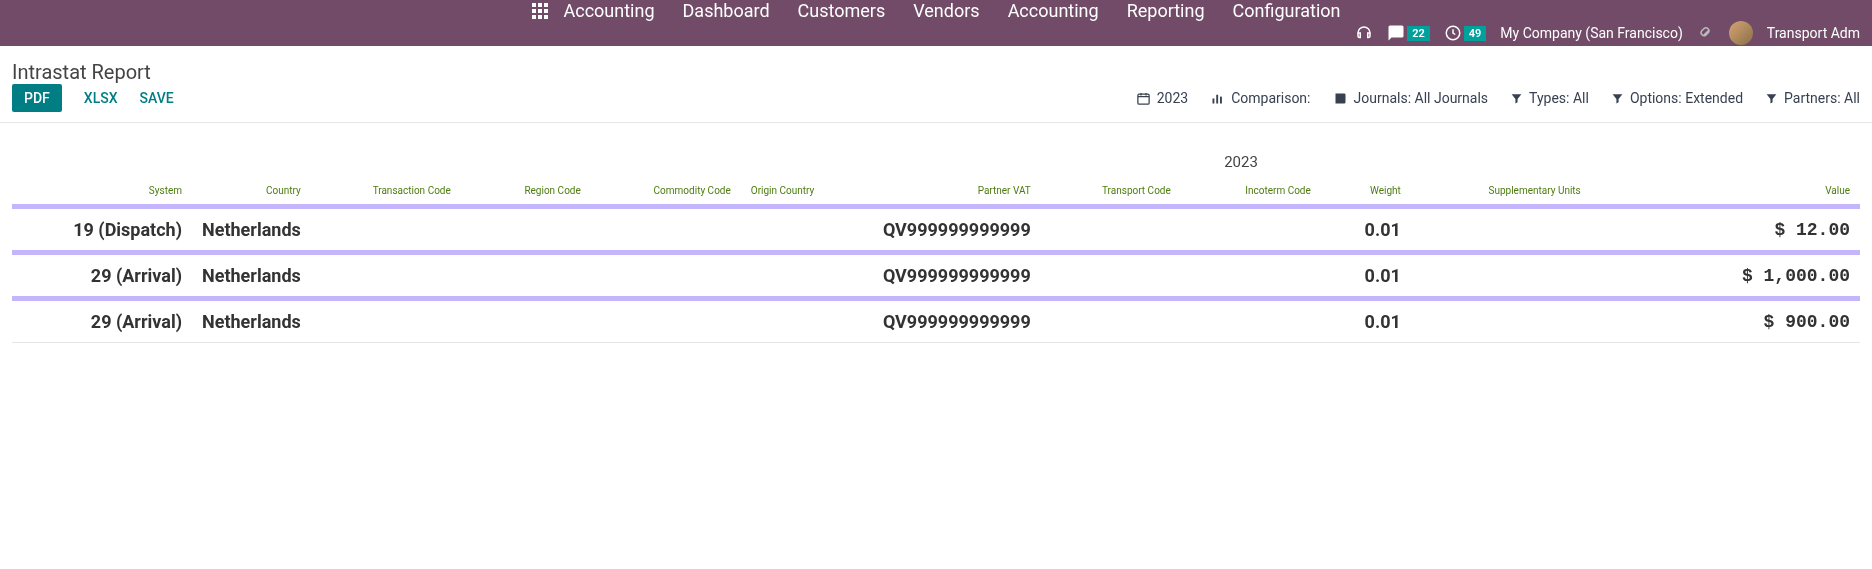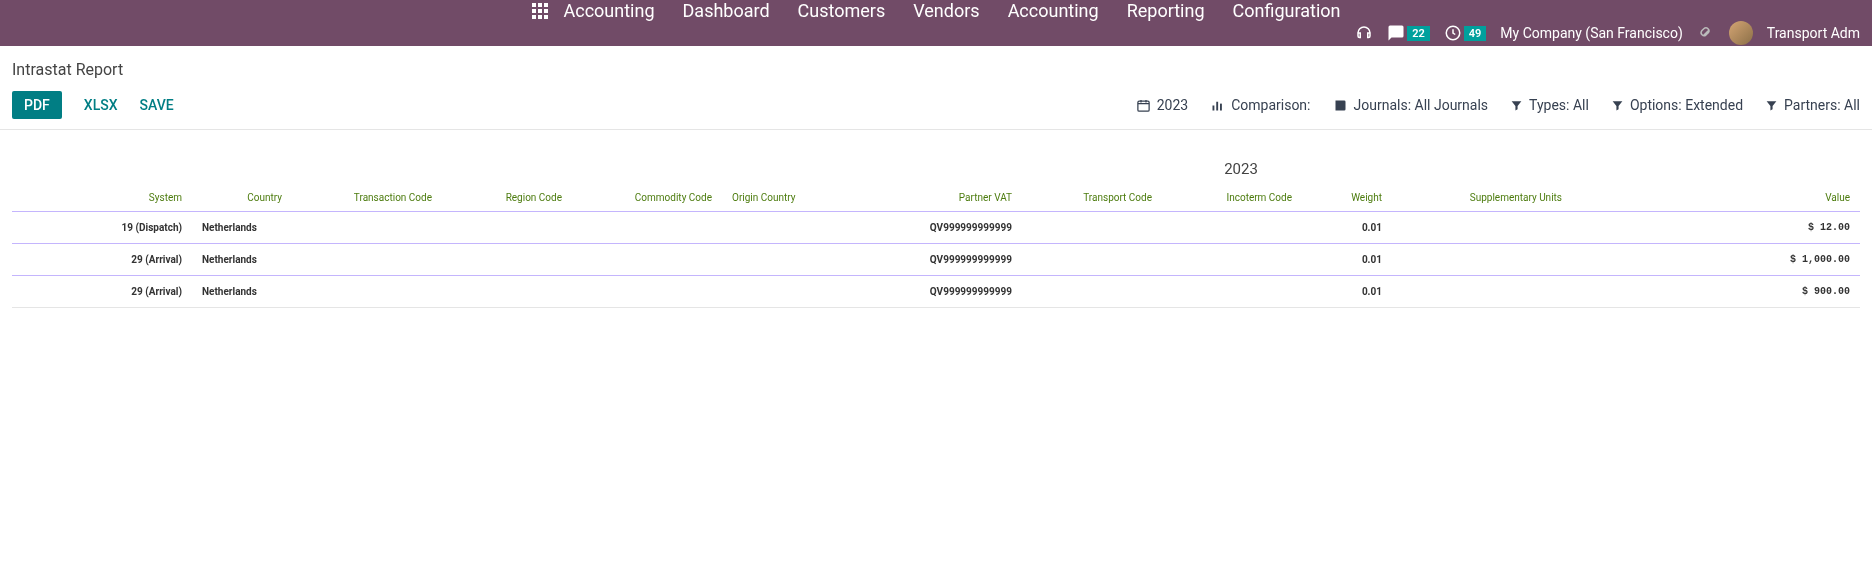--- a/index.html
+++ b/index.html
@@ -99,10 +99,9 @@
       padding: 14px 12px 0 12px;
     }
     .page-title {
-      font-size: 16px;
+      font-size: 20px;
       font-weight: 400;
       color: #444;
-      margin-bottom: 12px;
     }
     .toolbar {
       display: flex;

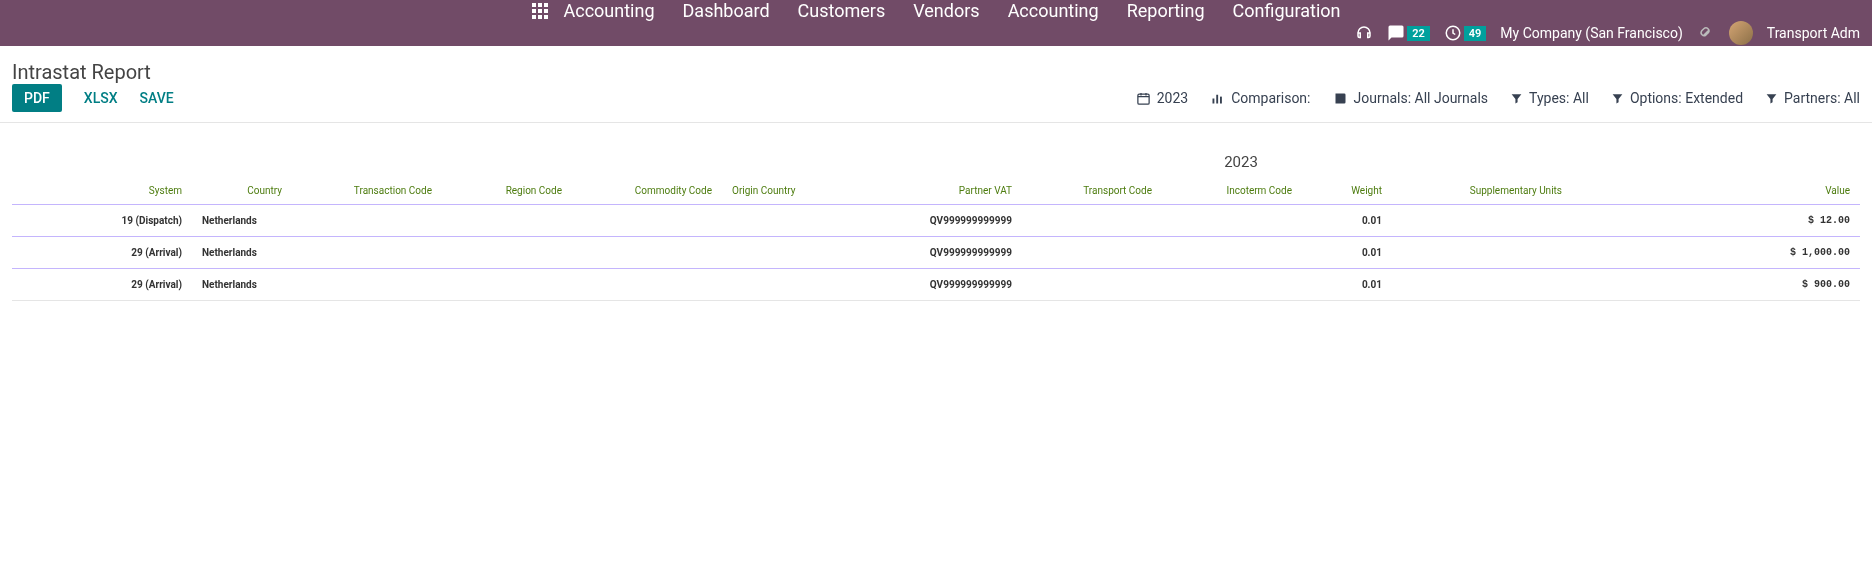--- a/index.html
+++ b/index.html
@@ -171,9 +171,9 @@
     th.left { text-align: left; }
     td {
       padding: 10px 10px;
-      border-top: 1px solid #c4b5fd;
+      border-top: 5px solid #c4b5fd;
       text-align: right;
-      font-size: 10px;
+      font-size: 18px;
       white-space: nowrap;
     }
     td.left { text-align: left; }

